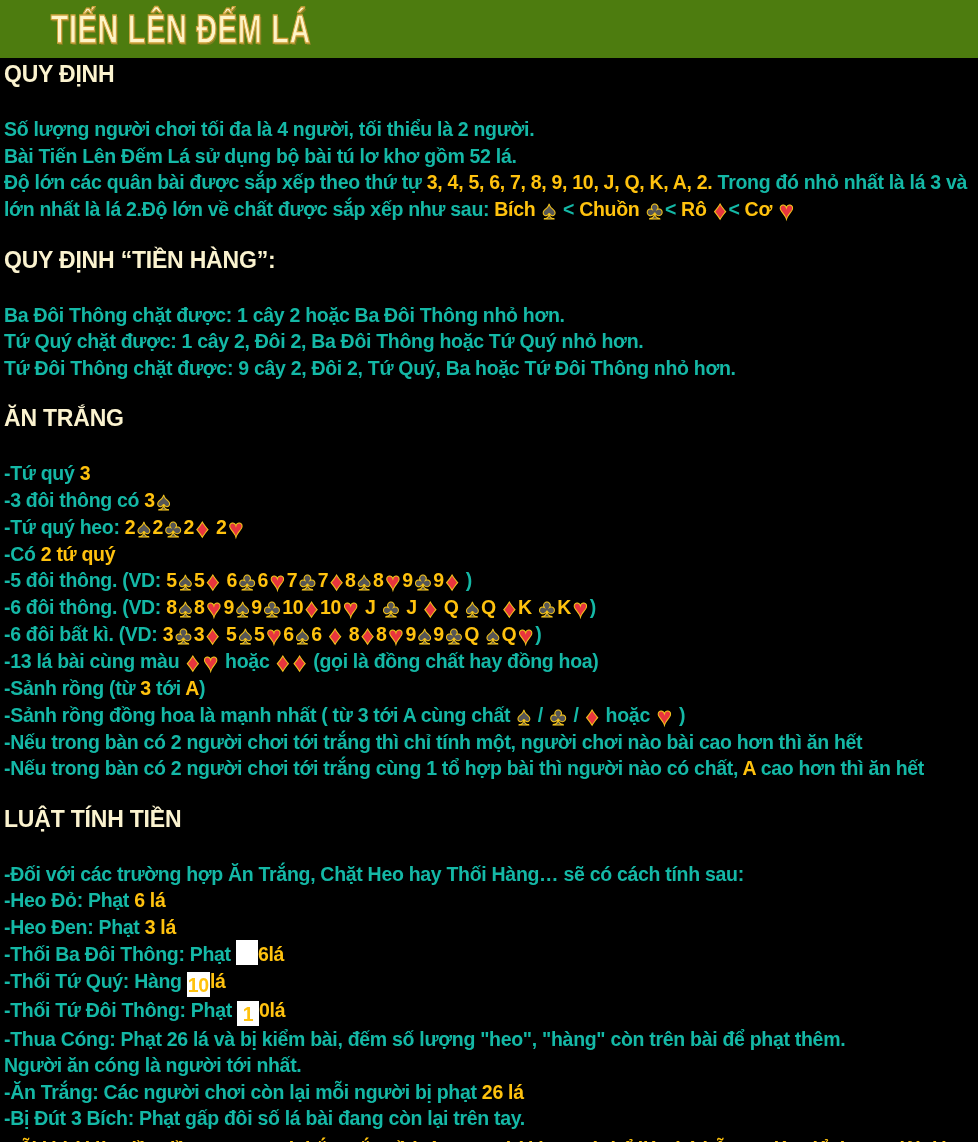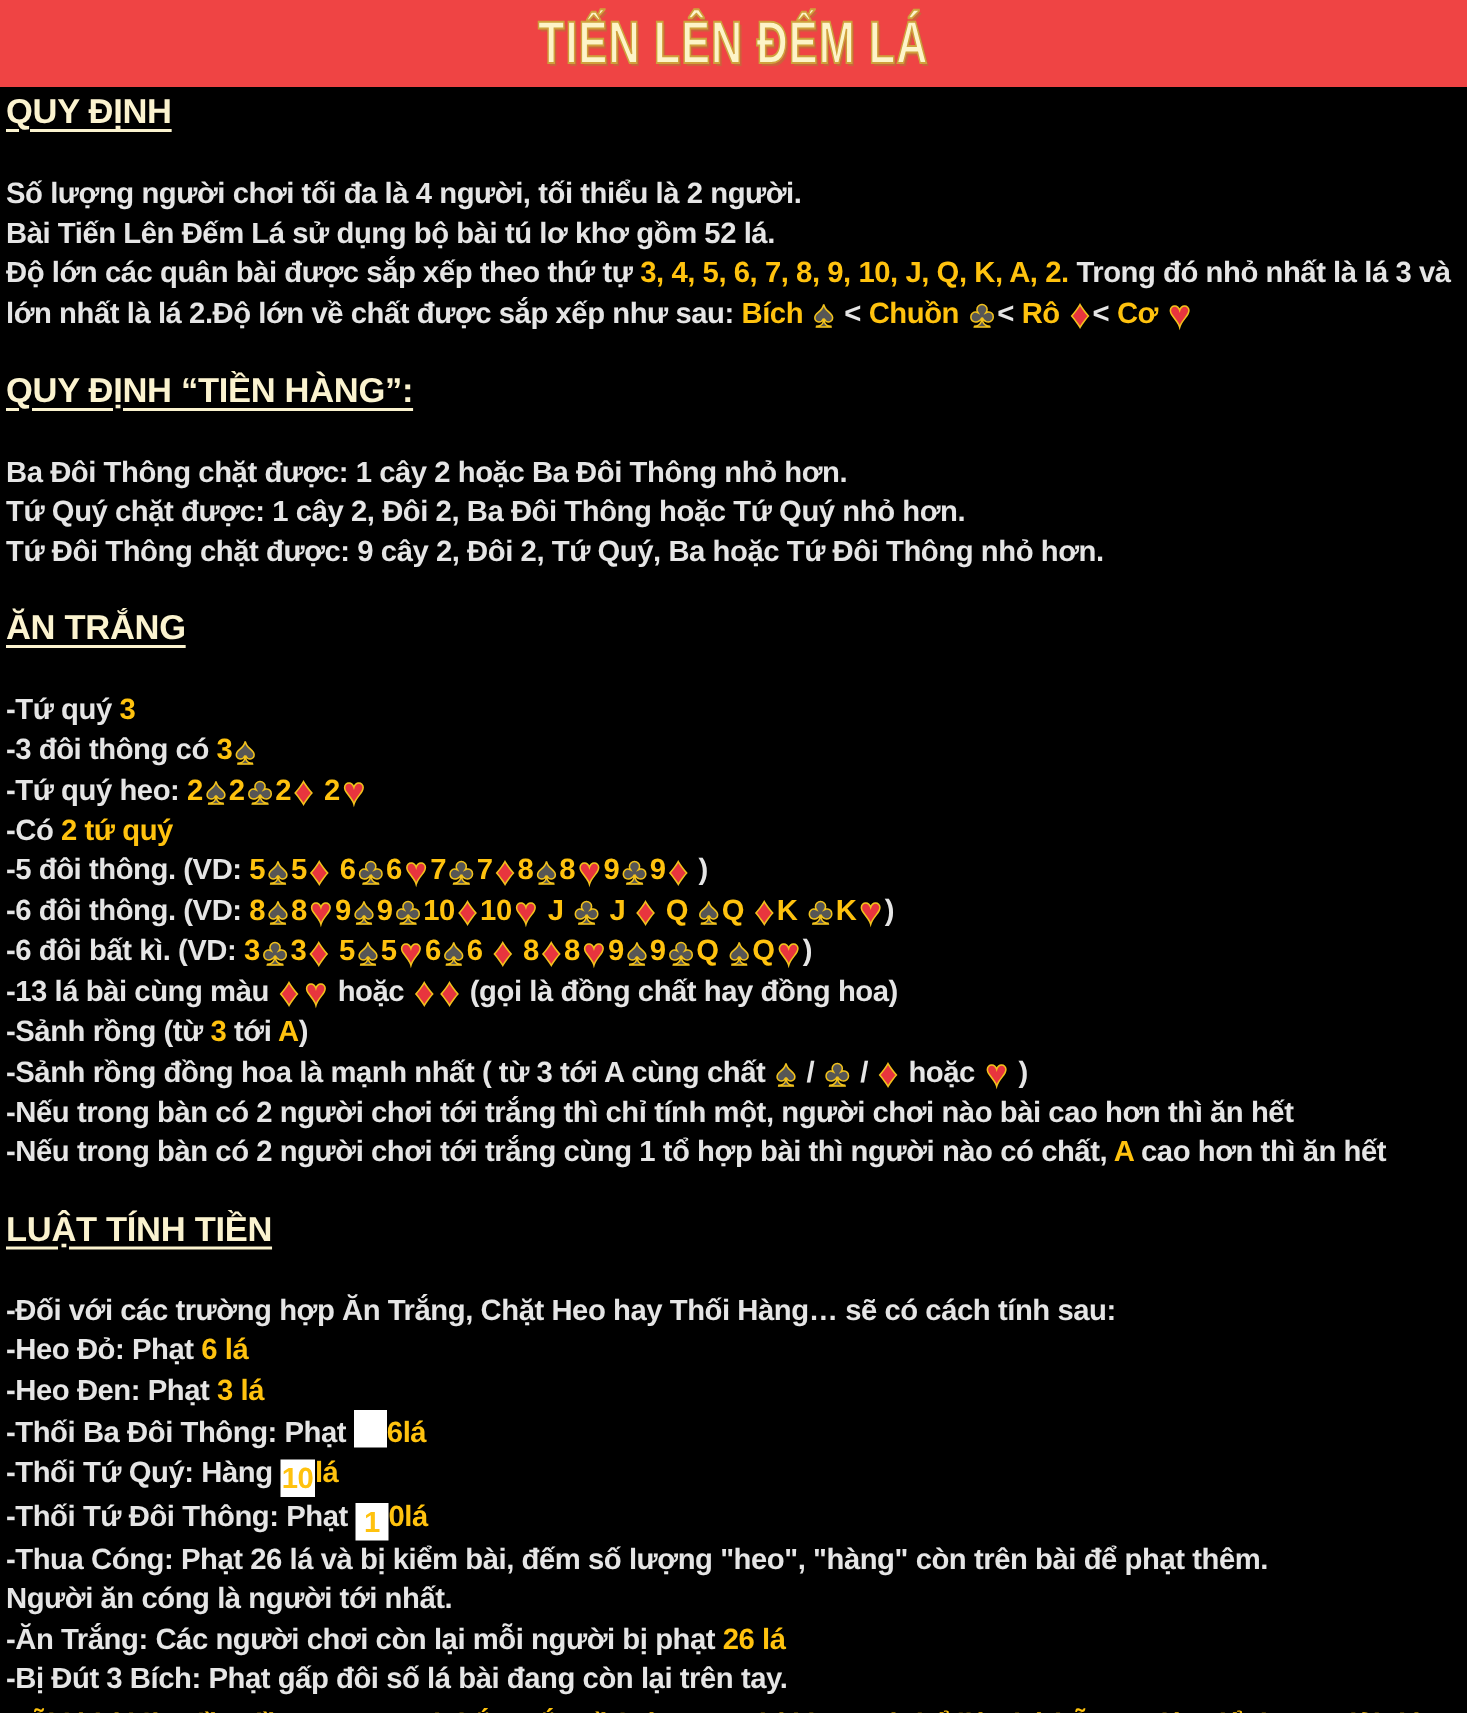--- a/index.html
+++ b/index.html
@@ -10,8 +10,8 @@
     font-weight:bold;
   }
   .band{
-    height:58px;background:#ef4444;
-    display:flex;align-items:center;justify-content:center;
+    height:58px;background:#4d7c0f;
+    display:flex;align-items:center;justify-content:flex-start;
   }
   .title{
     margin:0;

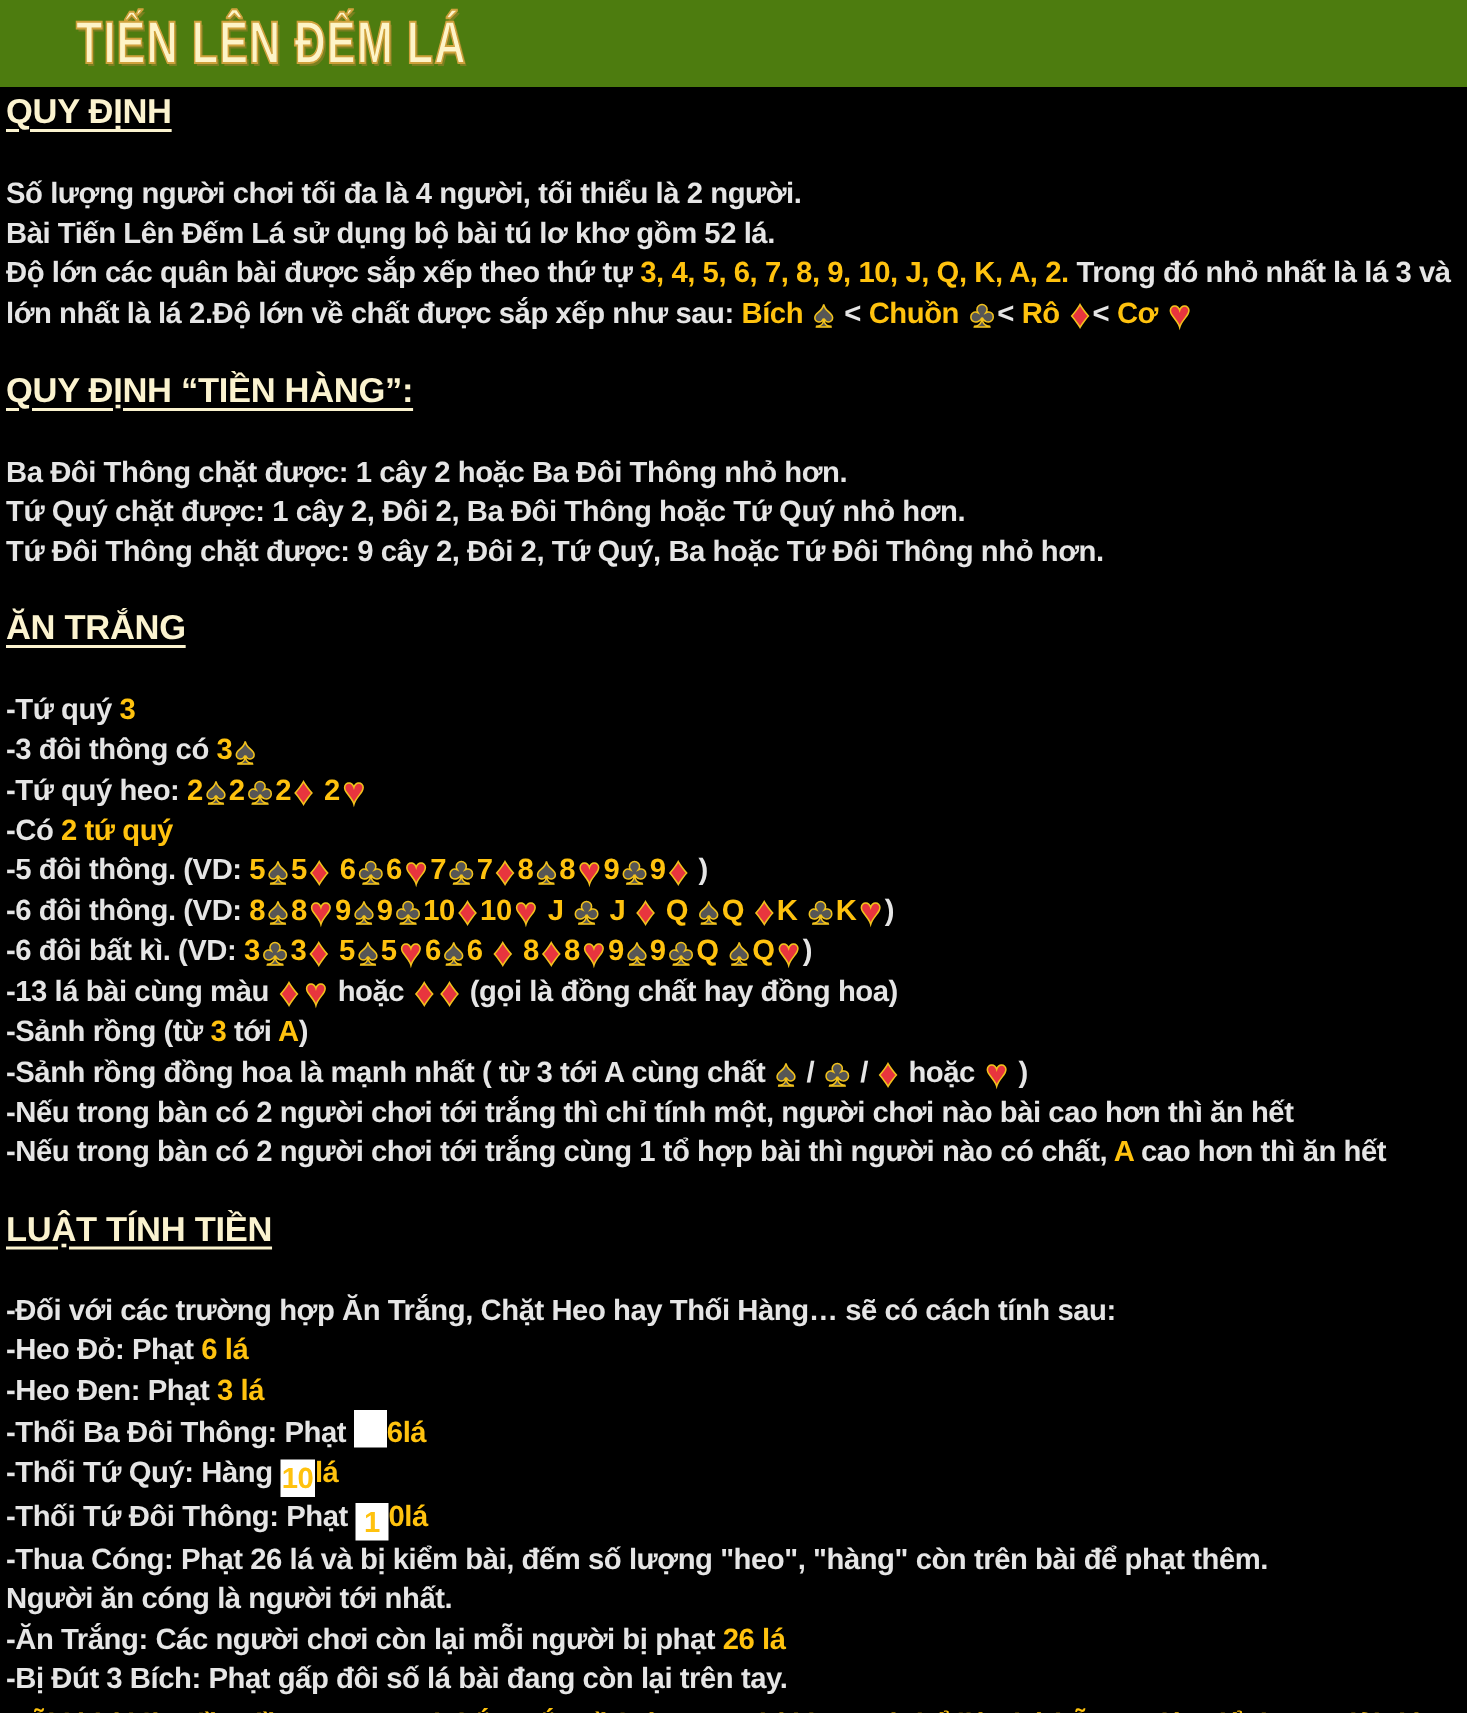--- a/index.html
+++ b/index.html
@@ -27,7 +27,6 @@
     margin:24px 0 28px 0;
     font-size:23px;line-height:27px;
     color:#fbf3cf;
-    text-decoration:underline;
     text-underline-offset:4px;
     text-decoration-thickness:2px;
     letter-spacing:-0.2px;

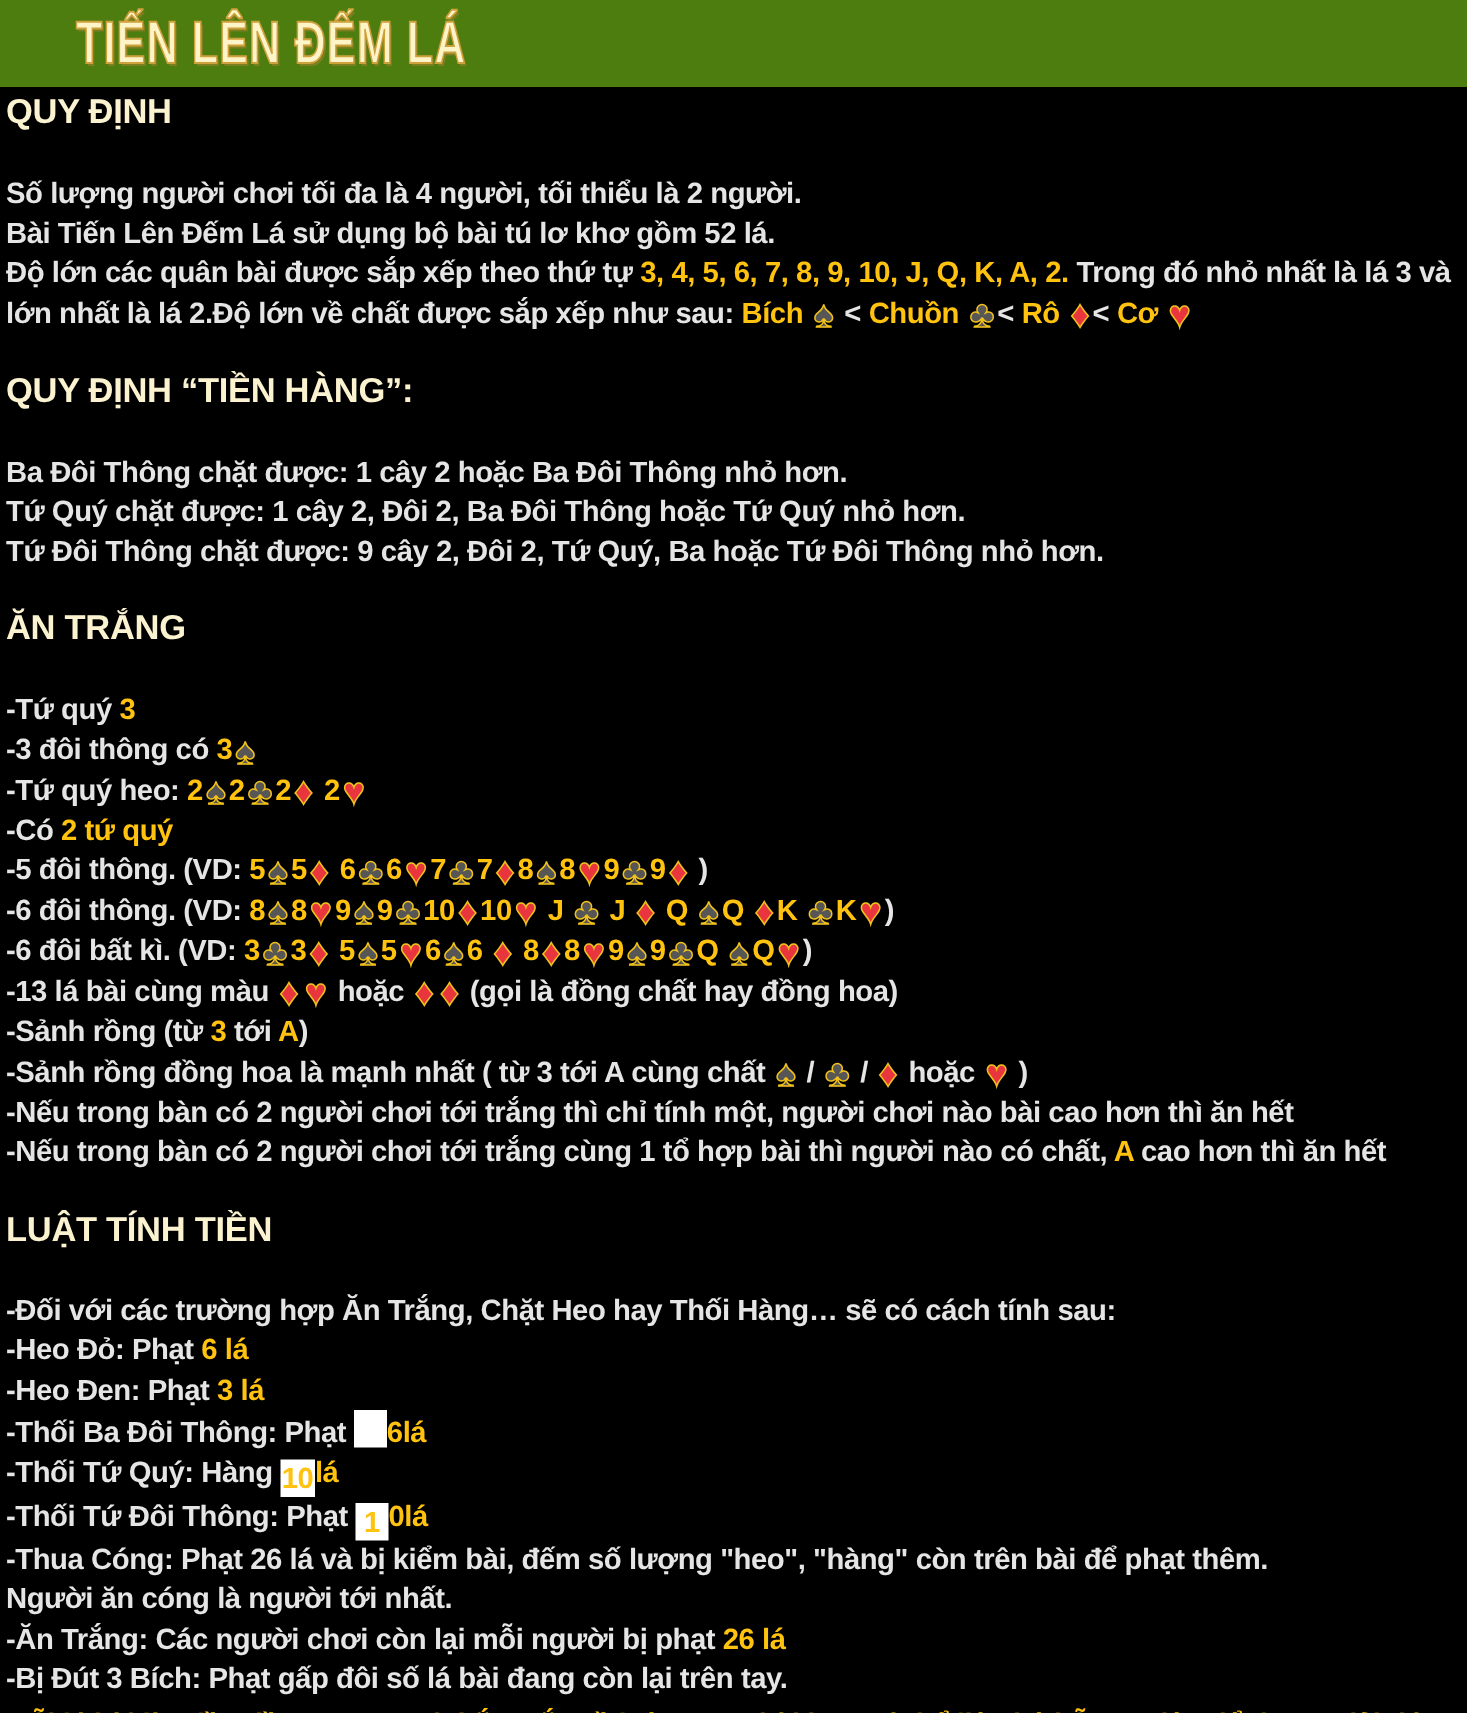--- a/index.html
+++ b/index.html
@@ -39,7 +39,7 @@
     color:#fbf3cf;
     width:972px;
   }
-  .cream{color:#e5e5e5;}
+  .cream{color:#14b8a6;}
   .gold{color:#ffc20e;text-align:center;}
   .suit{
     font-size:25px;line-height:1;

